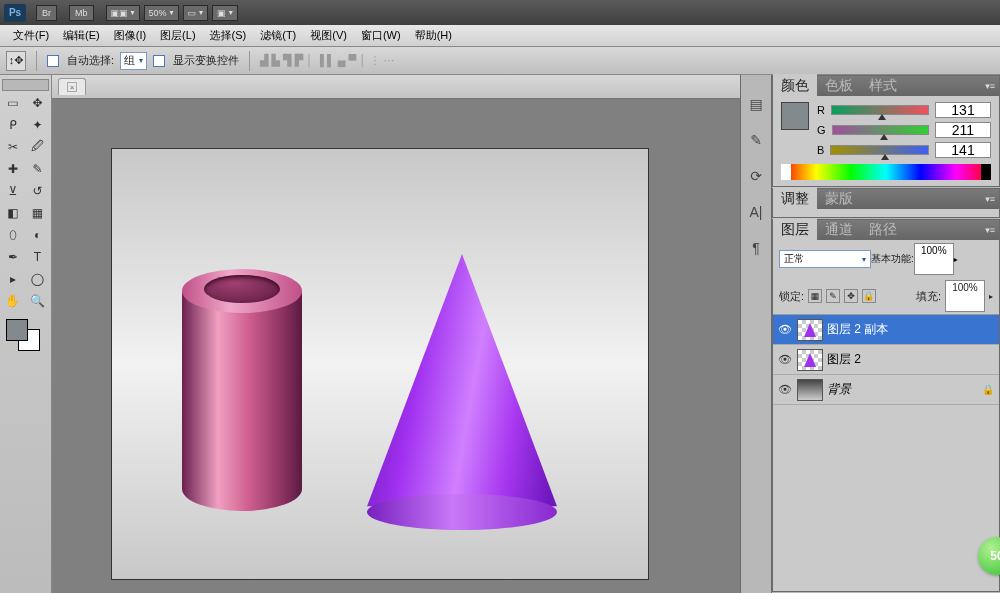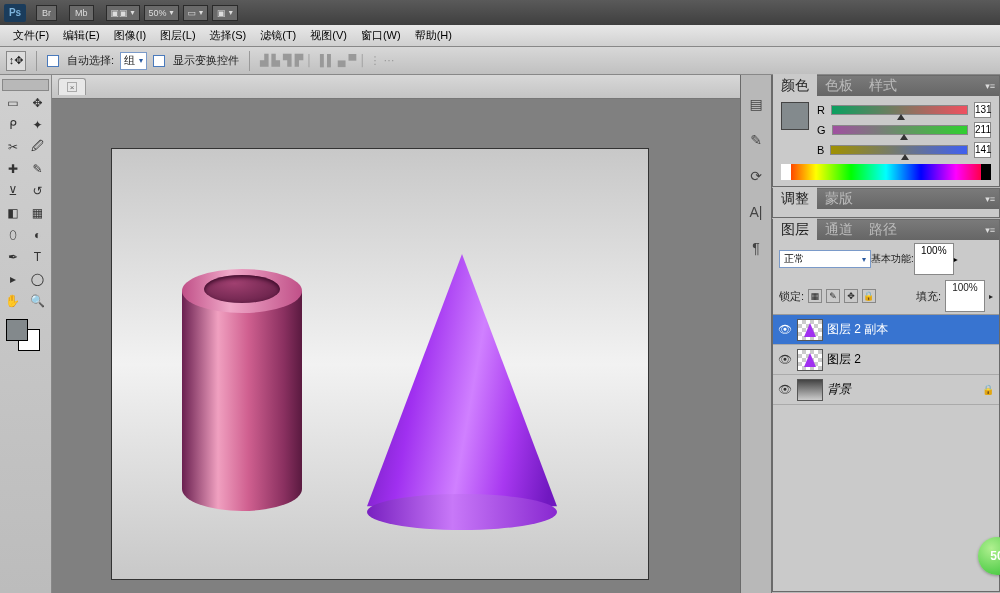--- a/index.html
+++ b/index.html
@@ -67,7 +67,7 @@
 .slider.g{background:linear-gradient(90deg,#a050a0,#30d030)}
 .slider.b{background:linear-gradient(90deg,#a09000,#4060f0)}
 .slider-thumb{position:absolute;top:8px;width:0;height:0;border-left:4px solid transparent;border-right:4px solid transparent;border-bottom:6px solid #333}
-.num-in{width:17px;height:16px;border:1px solid #888;background:#fff;text-align:center;font-size:10px;line-height:14px}
+.num-in{width:56px;height:16px;border:1px solid #888;background:#fff;text-align:center;font-size:14px;line-height:14px}
 .spec{height:16px;background:linear-gradient(90deg,#f00,#ff0,#0f0,#0ff,#00f,#f0f,#f00);position:relative;margin-top:2px}
 .spec::before{content:"";position:absolute;left:0;top:0;width:10px;height:100%;background:#fff}
 .spec::after{content:"";position:absolute;right:0;top:0;width:10px;height:100%;background:#000}

